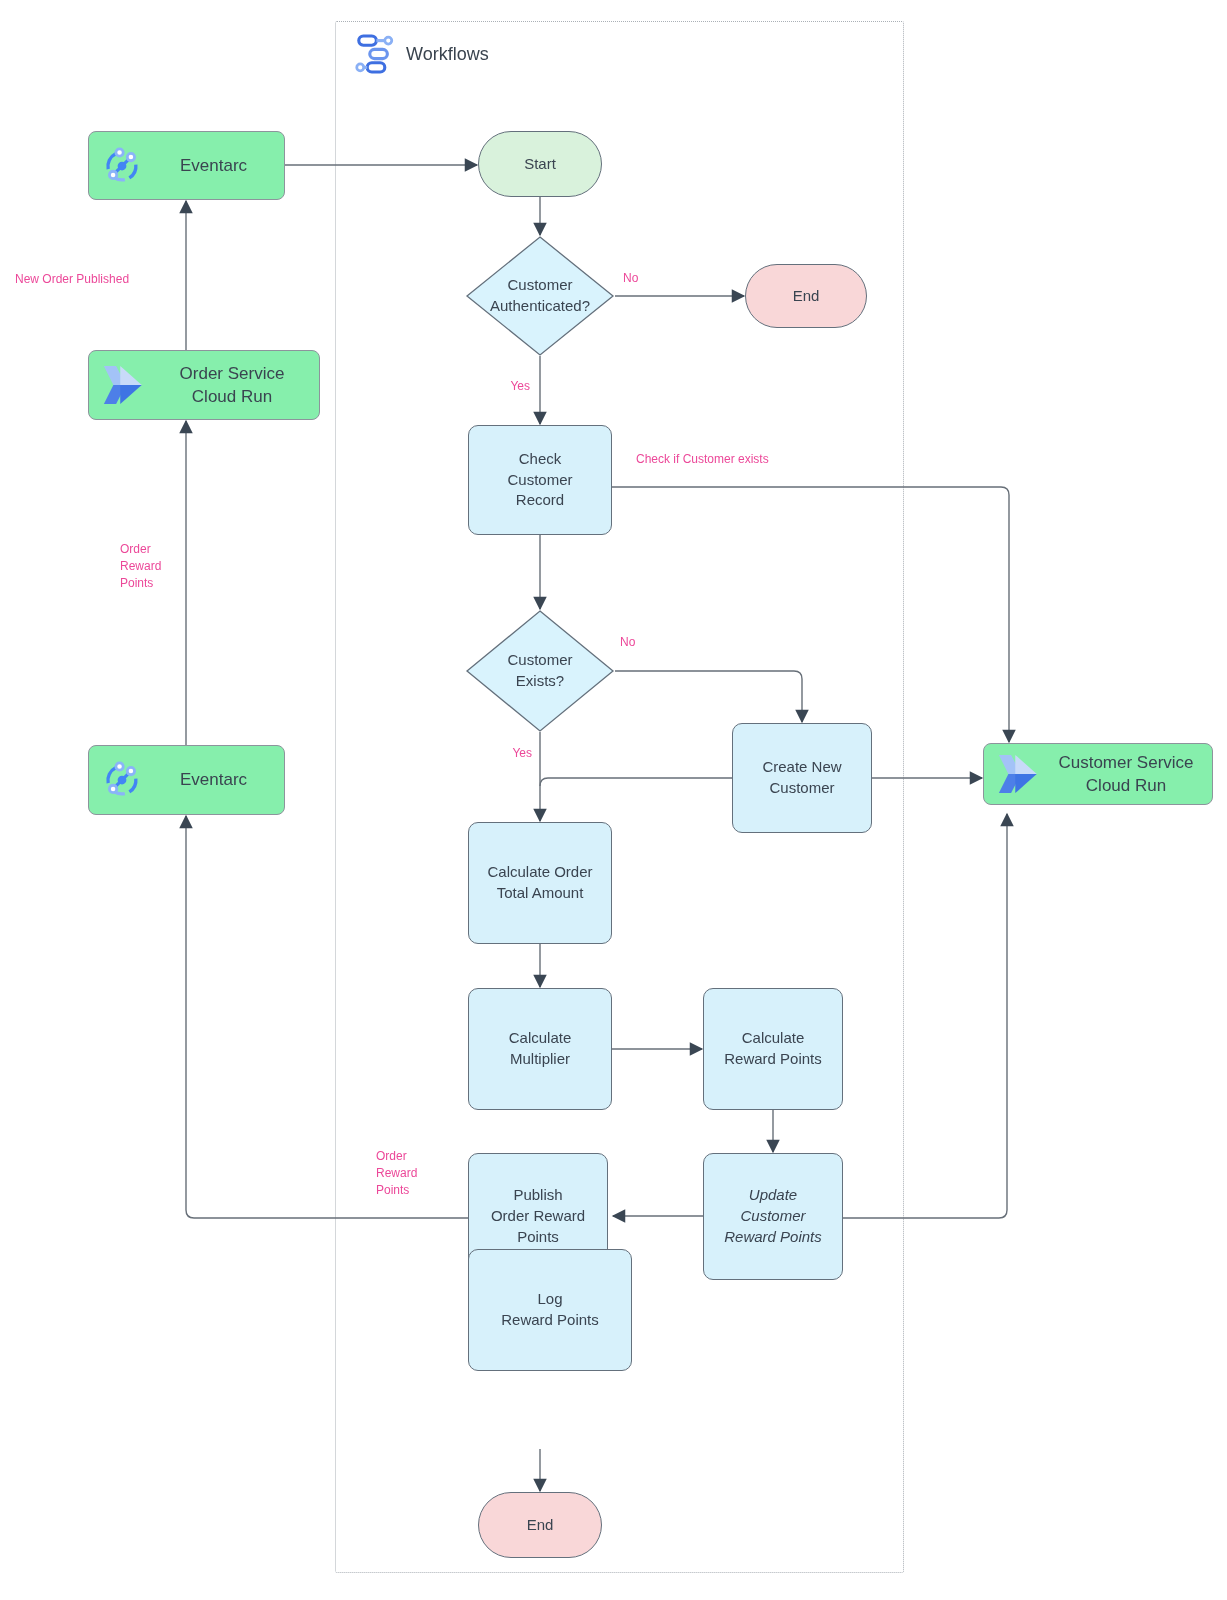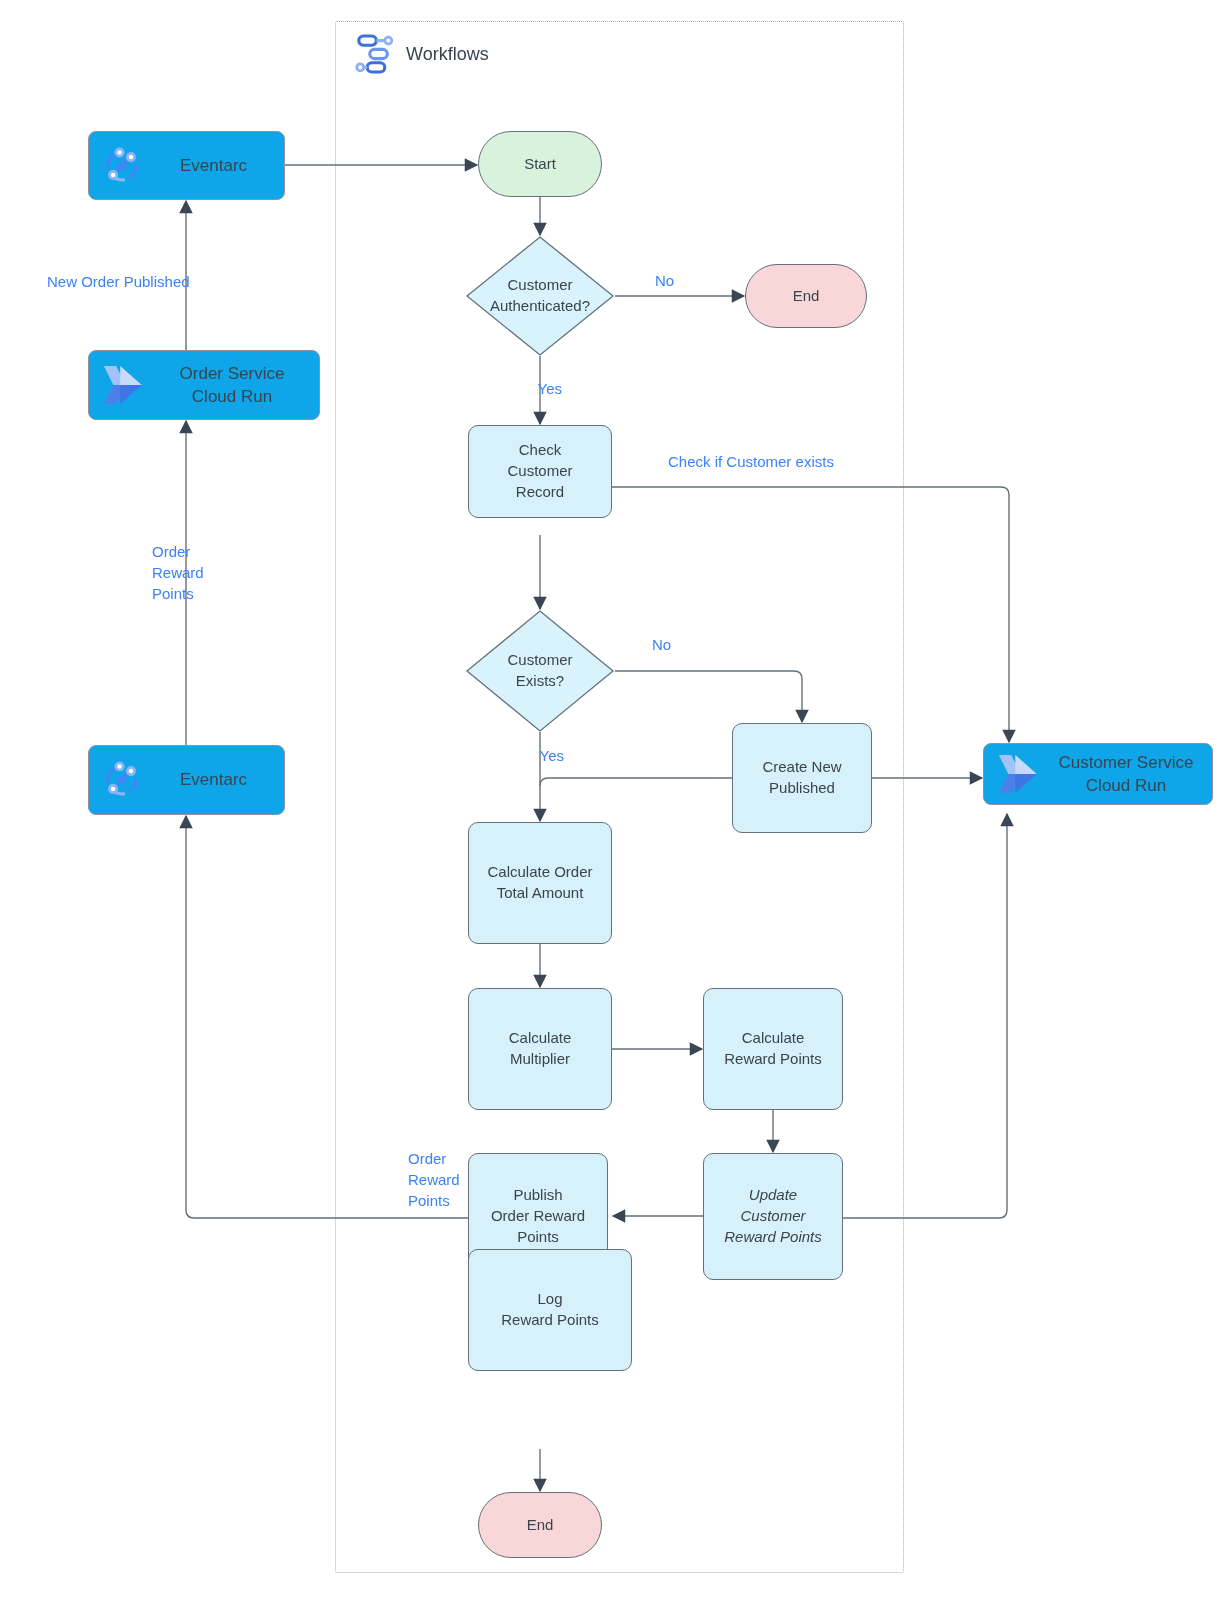--- a/index.html
+++ b/index.html
@@ -16,7 +16,7 @@
   .proc{background:#d7f1fb;border:1.3px solid #64707c;border-radius:10px;}
   .pill-start{background:#d9f2dc;border:1.3px solid #64707c;border-radius:33px;}
   .pill-end{background:#f9d7d8;border:1.3px solid #64707c;border-radius:33px;}
-  .service{background:#0ea5e9;border:1.3px solid #8d949c;border-radius:8px;
+  .service{background:#86efac;border:1.3px solid #8d949c;border-radius:8px;
            display:flex;flex-direction:row;align-items:center;justify-content:flex-start;
            padding:0 12px;gap:12px;font-size:17px;text-align:center;}
   .service .label{flex:1;}

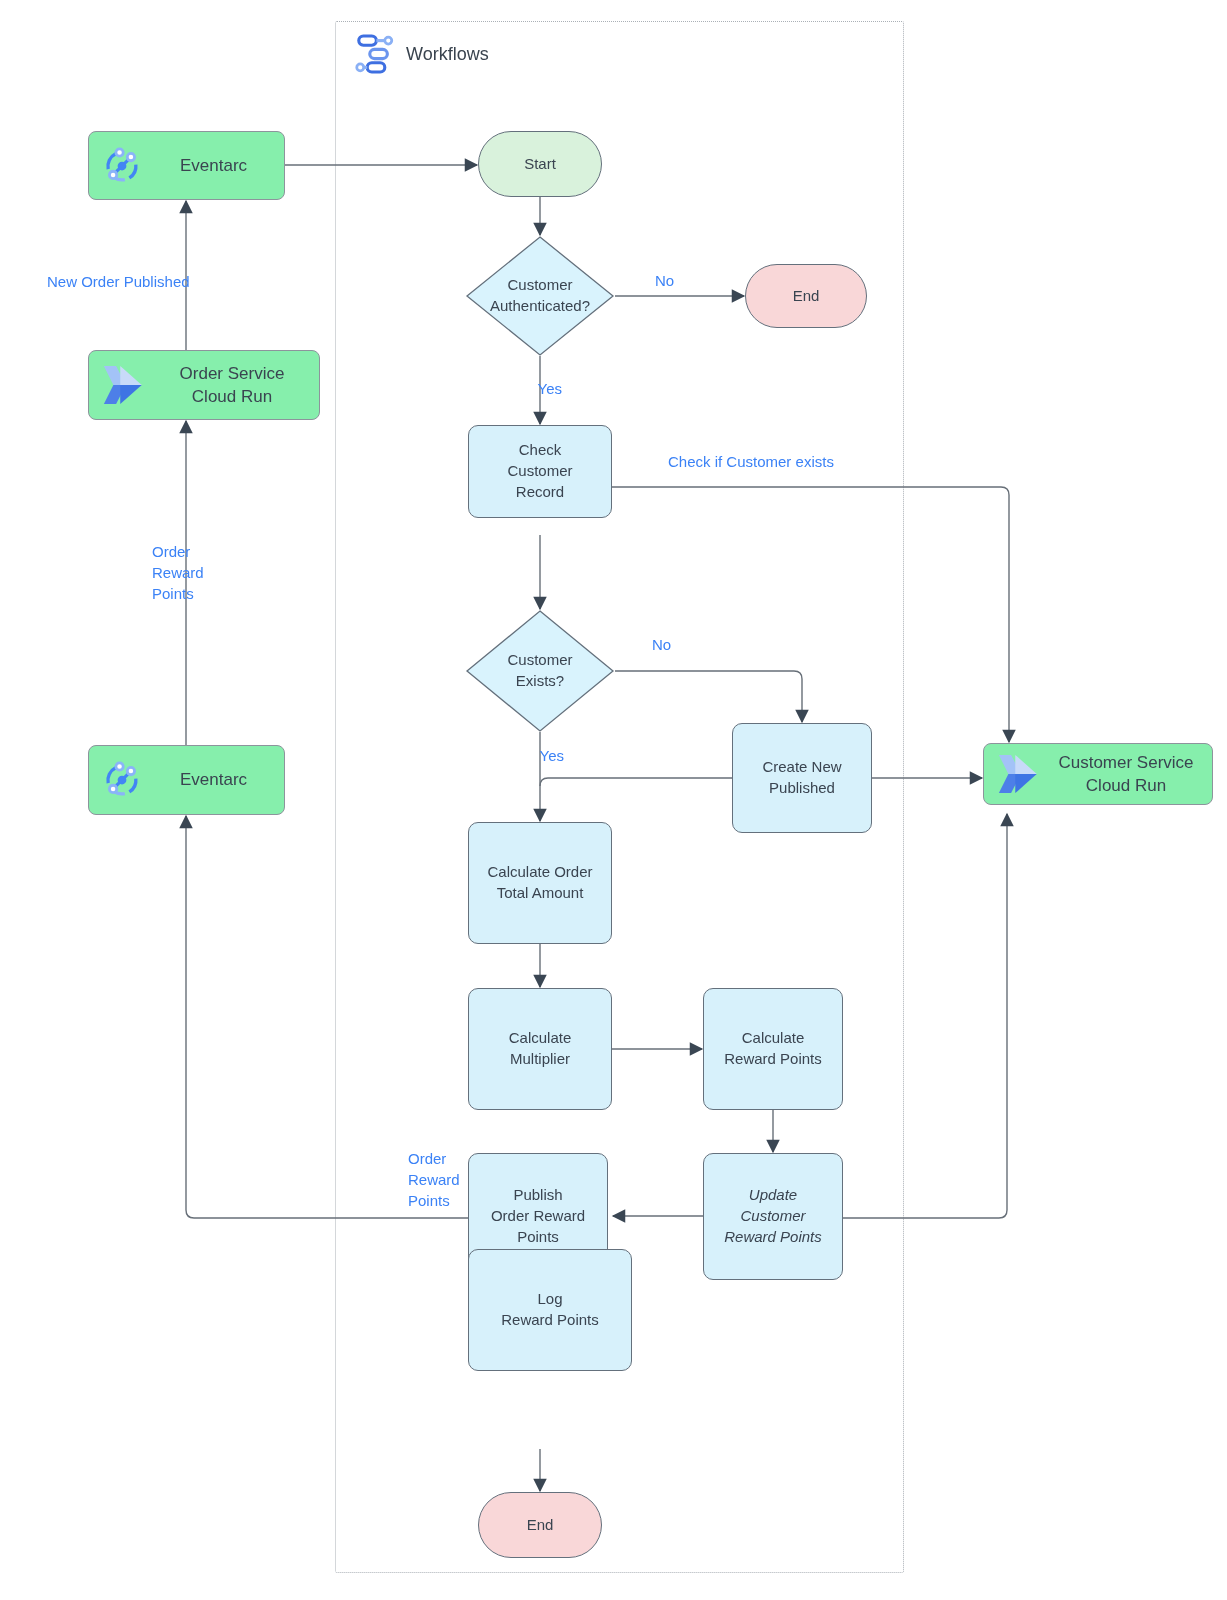--- a/index.html
+++ b/index.html
@@ -23,7 +23,7 @@
   .diamond{background:transparent;border:none;}
   .diamond svg.shape{position:absolute;left:0;top:0;width:100%;height:100%;}
   .diamond .label{position:relative;z-index:1;}
-  .edge-label{position:absolute;font-size:15px;color:#3b82f6;white-space:pre-line;line-height:1.4;margin-left:32px;}
+  .edge-label{position:absolute;font-size:12px;color:#ec4899;white-space:pre-line;line-height:1.4;}
   .ta-r{text-align:right;}
   .icon{display:inline-flex;flex:0 0 auto;}
 </style>

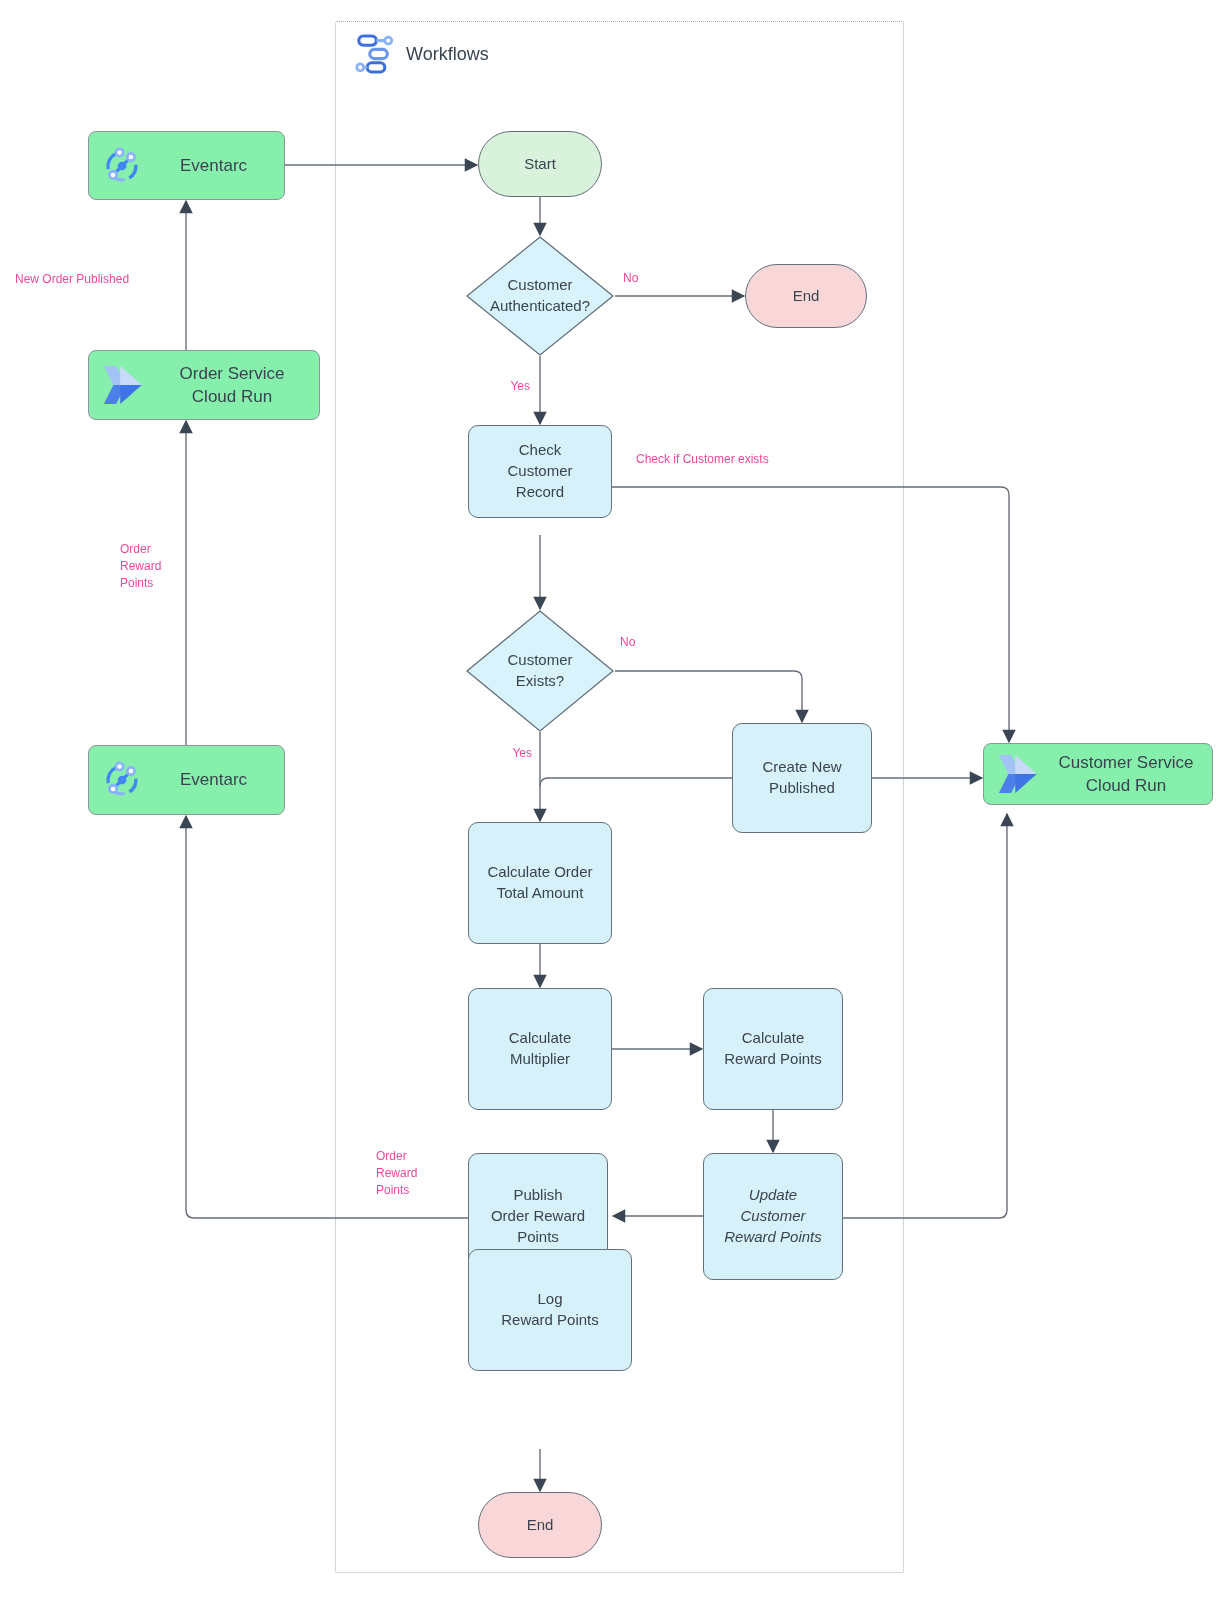--- a/index.html
+++ b/index.html
@@ -153,7 +153,7 @@
     <span class="label">End</span>
   </div>
 
-  <div class="node proc" style="left:468px;top:425px;width:144px;height:93px;">
+  <div class="node proc" style="left:468px;top:425px;width:144px;height:110px;">
     <span class="label">Check
 Customer
 Record</span>

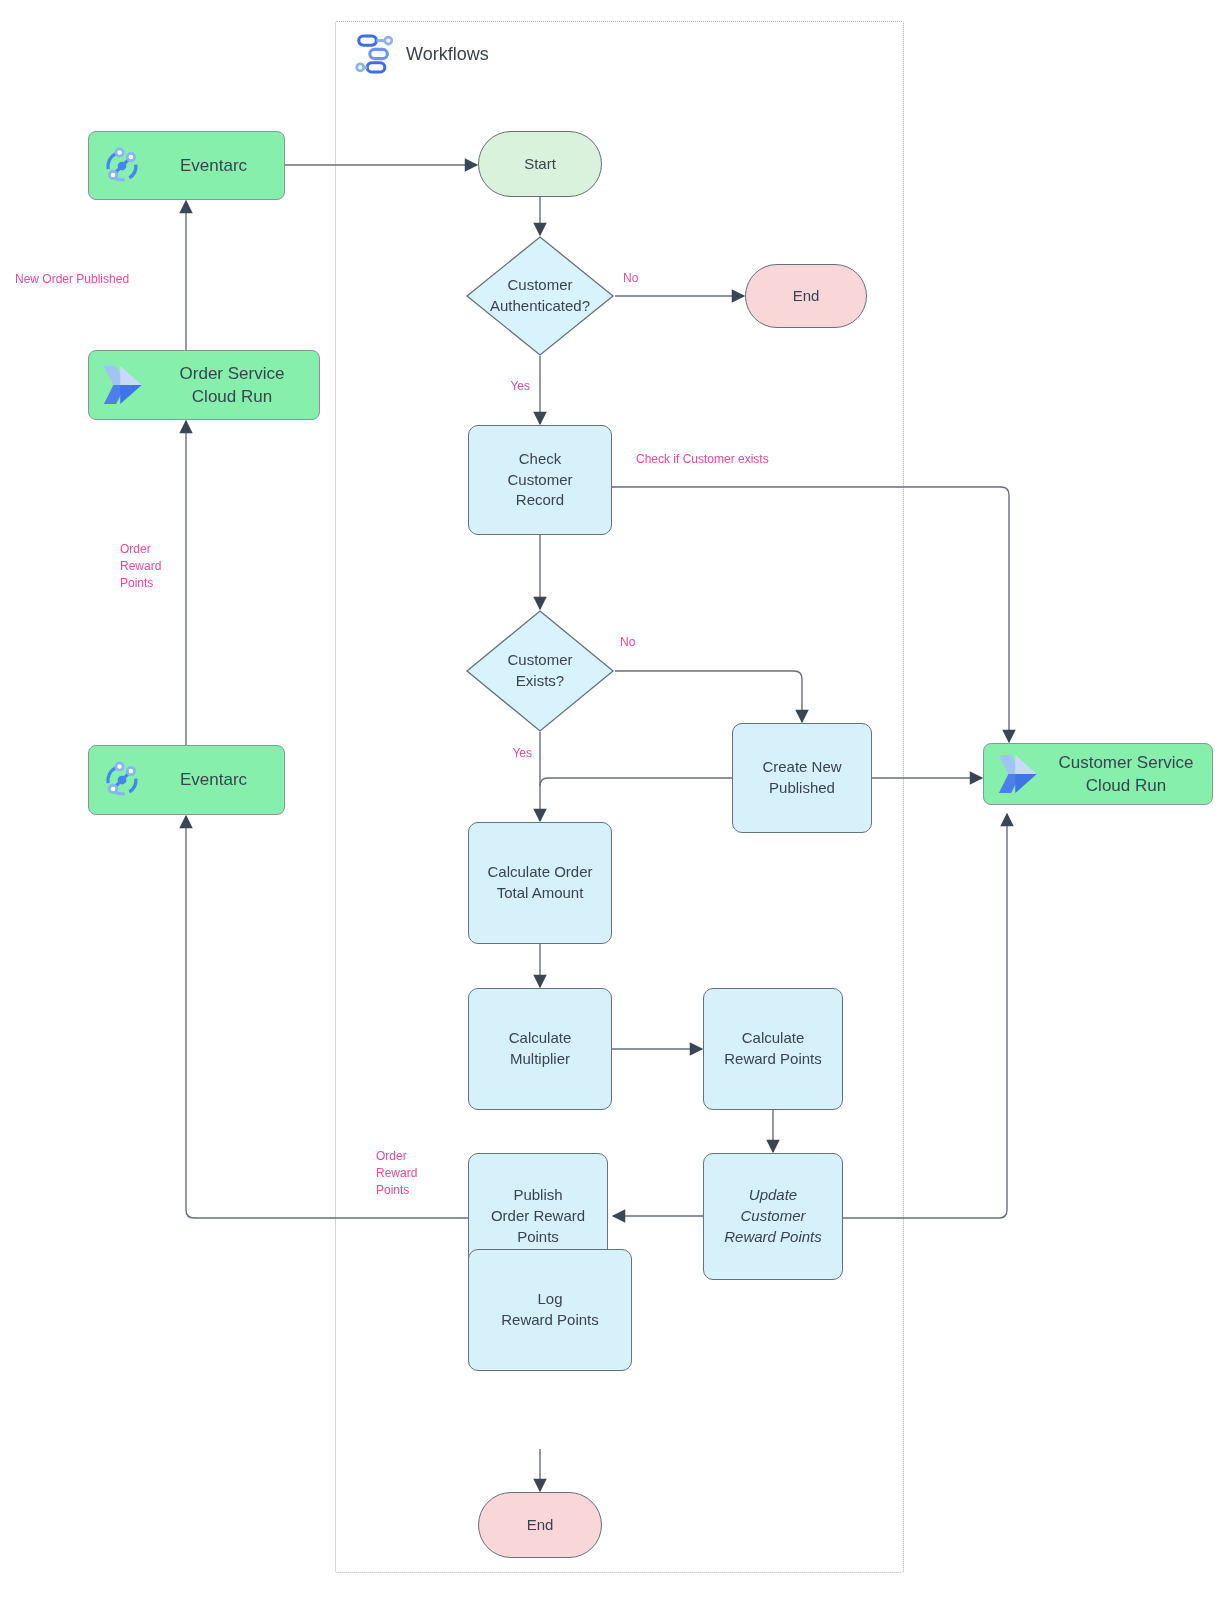--- a/index.html
+++ b/index.html
@@ -169,7 +169,7 @@
 
   <div class="node proc" style="left:732px;top:723px;width:140px;height:110px;">
     <span class="label">Create New
-Published</span>
+Customer</span>
   </div>
 
   <div class="node proc" style="left:468px;top:822px;width:144px;height:122px;">

